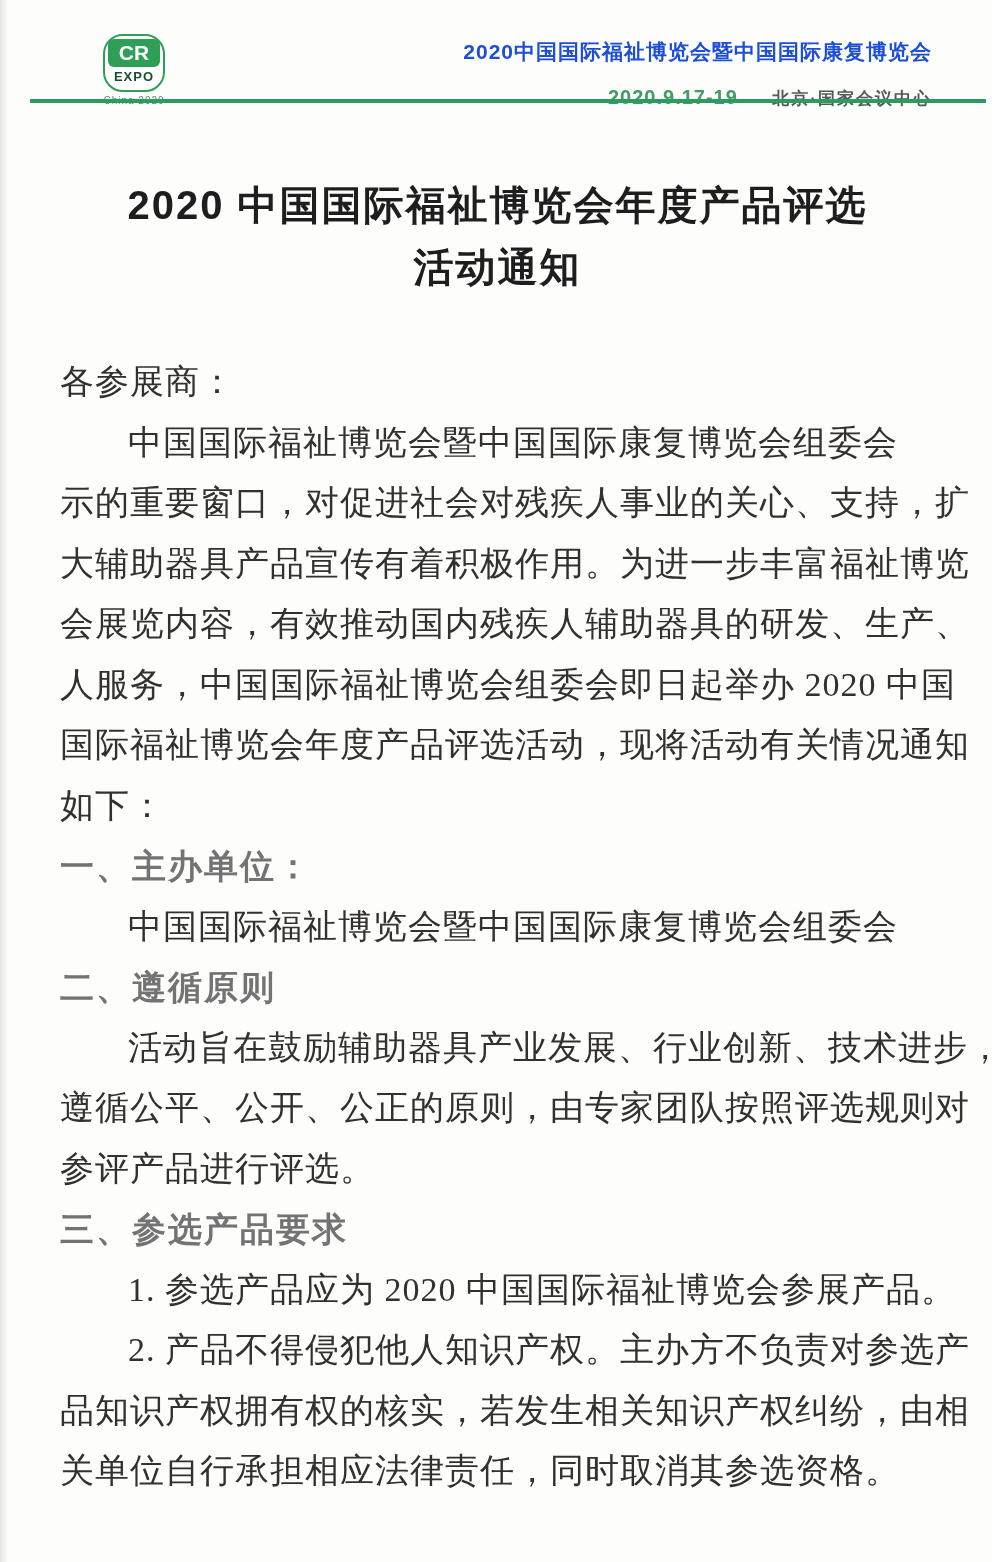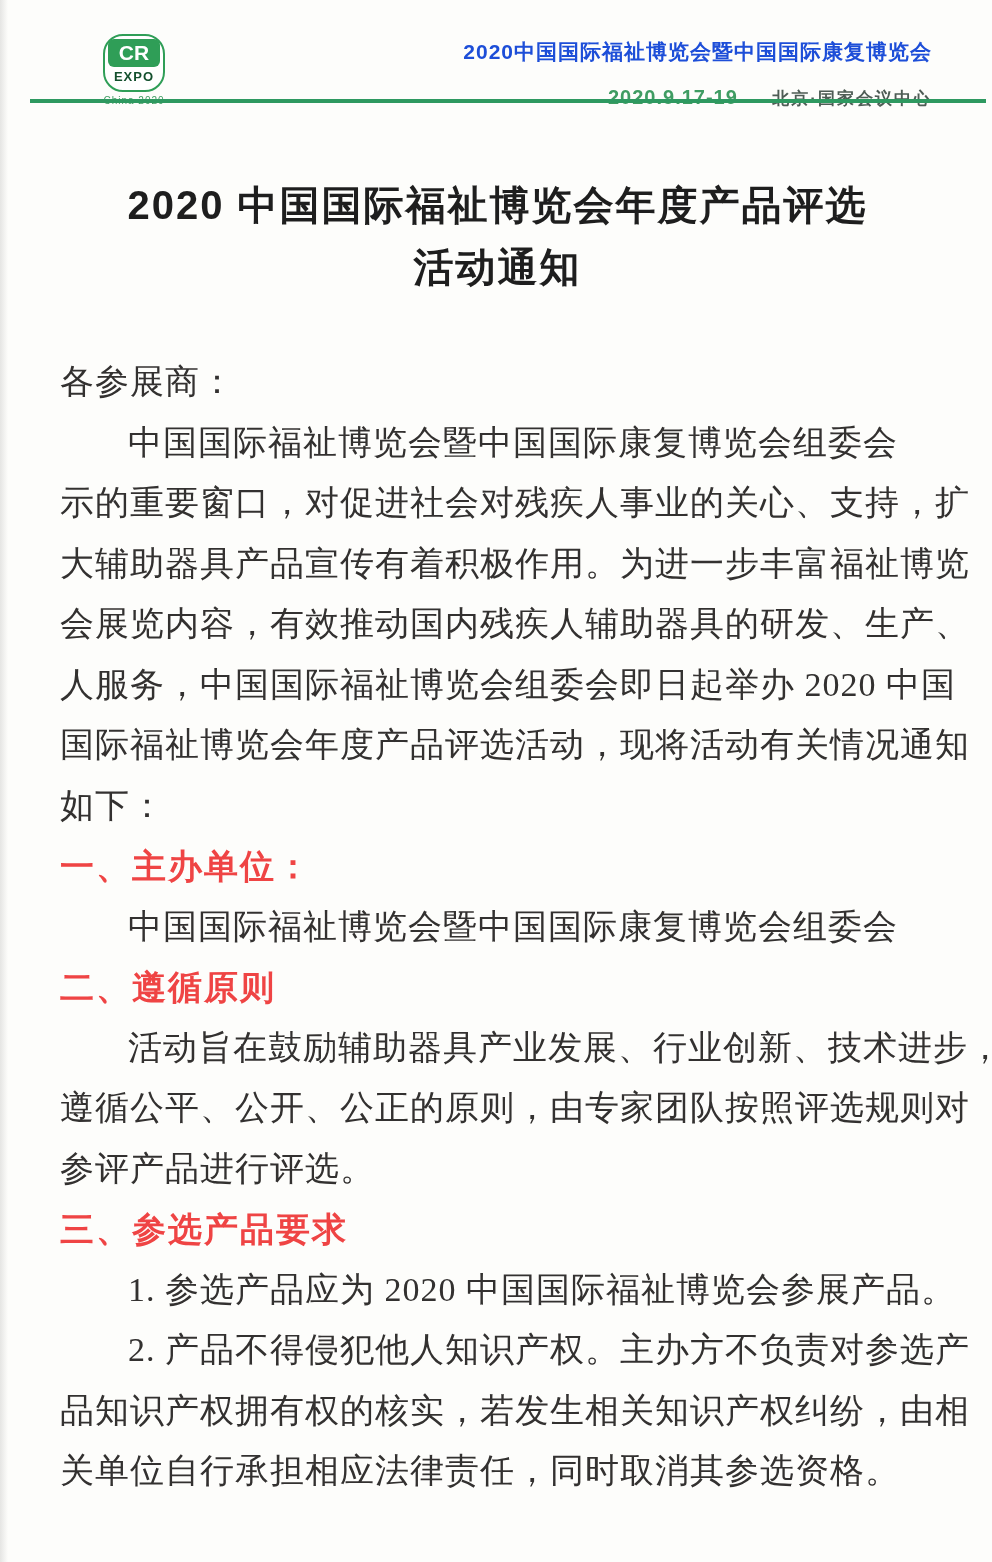--- a/index.html
+++ b/index.html
@@ -84,7 +84,7 @@
   .indent { padding-left: 68px; }
   .heading {
     font-family: "Liberation Sans", sans-serif;
-    font-weight: bold; color: #ef4444; letter-spacing: 2px;
+    font-weight: bold; color: #737373; letter-spacing: 2px;
   }
 </style>
 </head>

